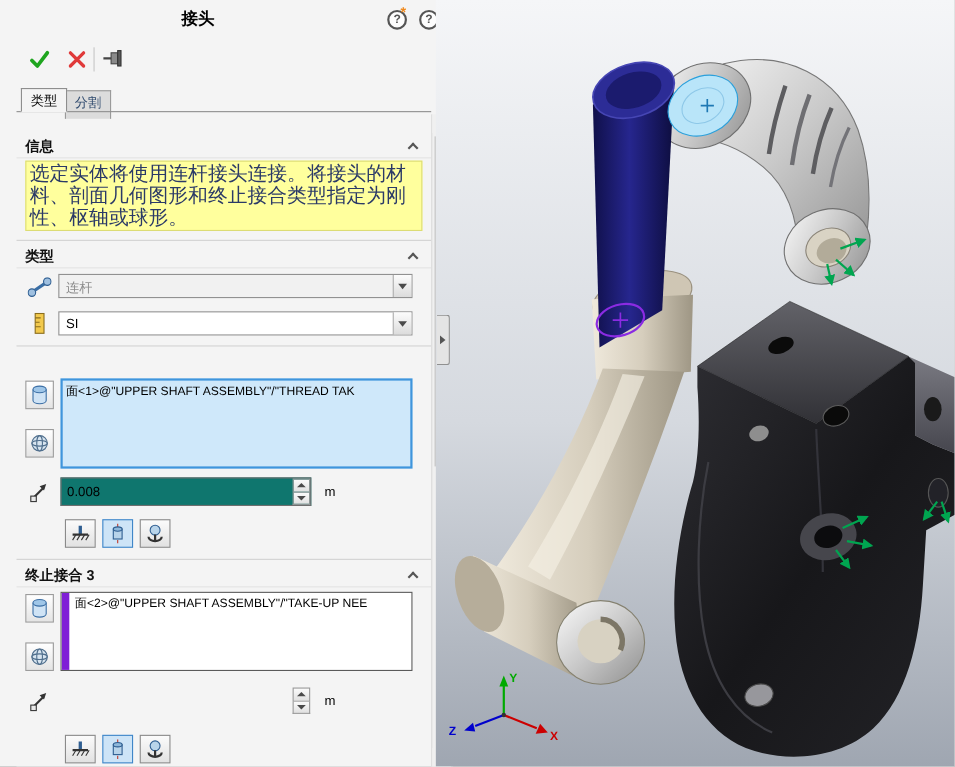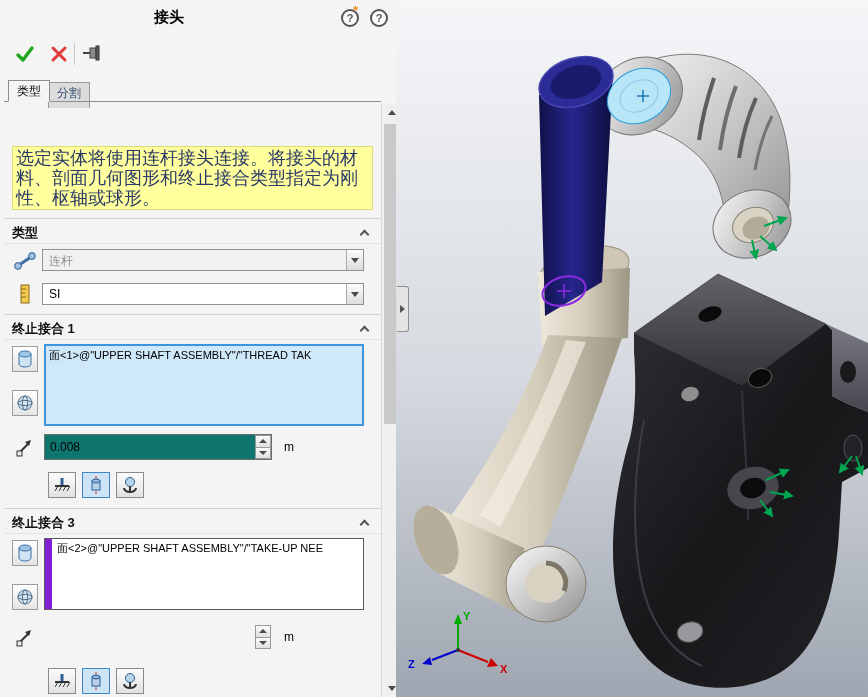--- a/index.html
+++ b/index.html
@@ -5,7 +5,7 @@
   *{margin:0;padding:0;box-sizing:border-box;}
   body{background:#888;font-family:"Liberation Sans","DejaVu Sans",sans-serif;}
   .screen{position:relative;width:868px;height:697px;background:#f4f4f4;overflow:hidden;}
-  .panel{position:absolute;left:4px;top:0;width:396px;height:697px;background:#f4f4f4;border-right:1px solid #8a8a8a;}
+  .panel{position:absolute;left:15px;top:0;width:396px;height:697px;background:#f4f4f4;border-right:1px solid #8a8a8a;}
   .pm-title{position:absolute;left:0;top:8px;width:330px;text-align:center;font-size:15px;font-weight:bold;color:#000;}
   .help{position:absolute;width:18px;height:18px;border:2px solid #555;border-radius:50%;display:flex;align-items:center;justify-content:center;font-size:11px;font-weight:bold;color:#555;background:#fdfdfd;}
   .help-star{position:absolute;left:349px;top:3px;color:#f08a1e;font-weight:bold;font-size:13px;}

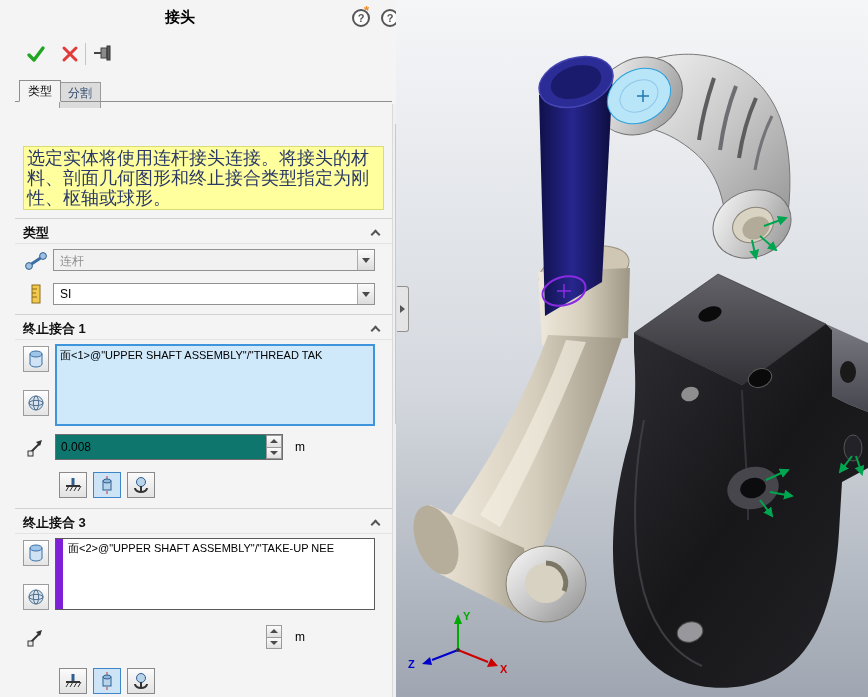--- a/index.html
+++ b/index.html
@@ -89,6 +89,12 @@
     <div class="tab tab-inactive" style="left:44px;top:82px;">分割</div>
     <div class="tabline"></div>
 
+    <div class="head" style="top:122px;">
+      <span class="lbl">信息</span>
+      <span class="collapse">
+          <span class="chev"></span>
+        </span>
+    </div>
     <div class="msg">选定实体将使用连杆接头连接。将接头的材料、剖面几何图形和终止接合类型指定为刚性、枢轴或球形。</div>
 
     <div class="divider" style="top:218px;"></div>

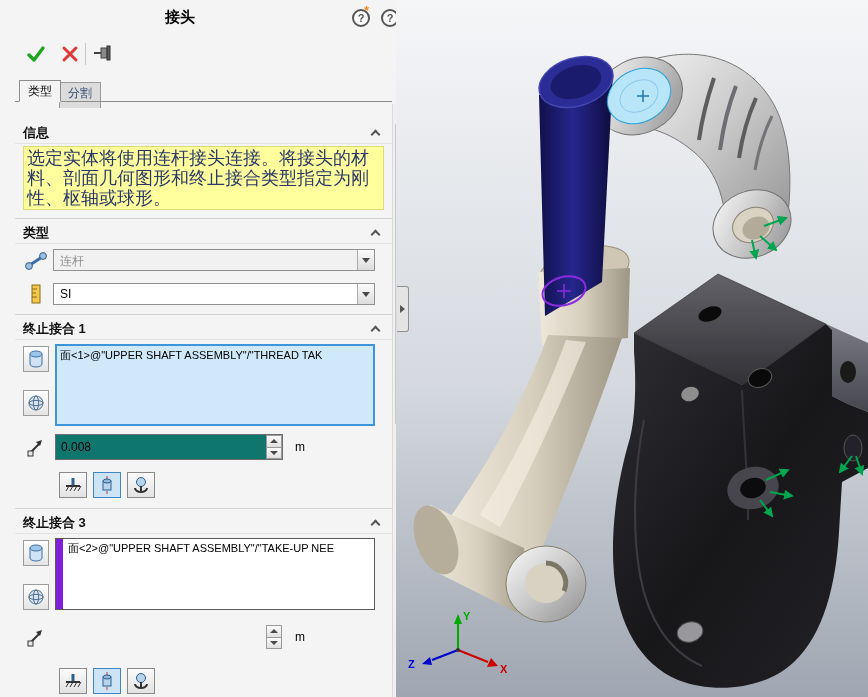--- a/index.html
+++ b/index.html
@@ -135,12 +135,6 @@
     </div>
 
     <div class="divider" style="top:314px;"></div>
-    <div class="head" style="top:318px;">
-      <span class="lbl">终止接合 1</span>
-      <span class="collapse">
-          <span class="chev"></span>
-        </span>
-    </div>
 
     <div class="sel-icon" style="left:8px;top:346px;">
       <svg width="20" height="20" viewBox="0 0 20 20">

